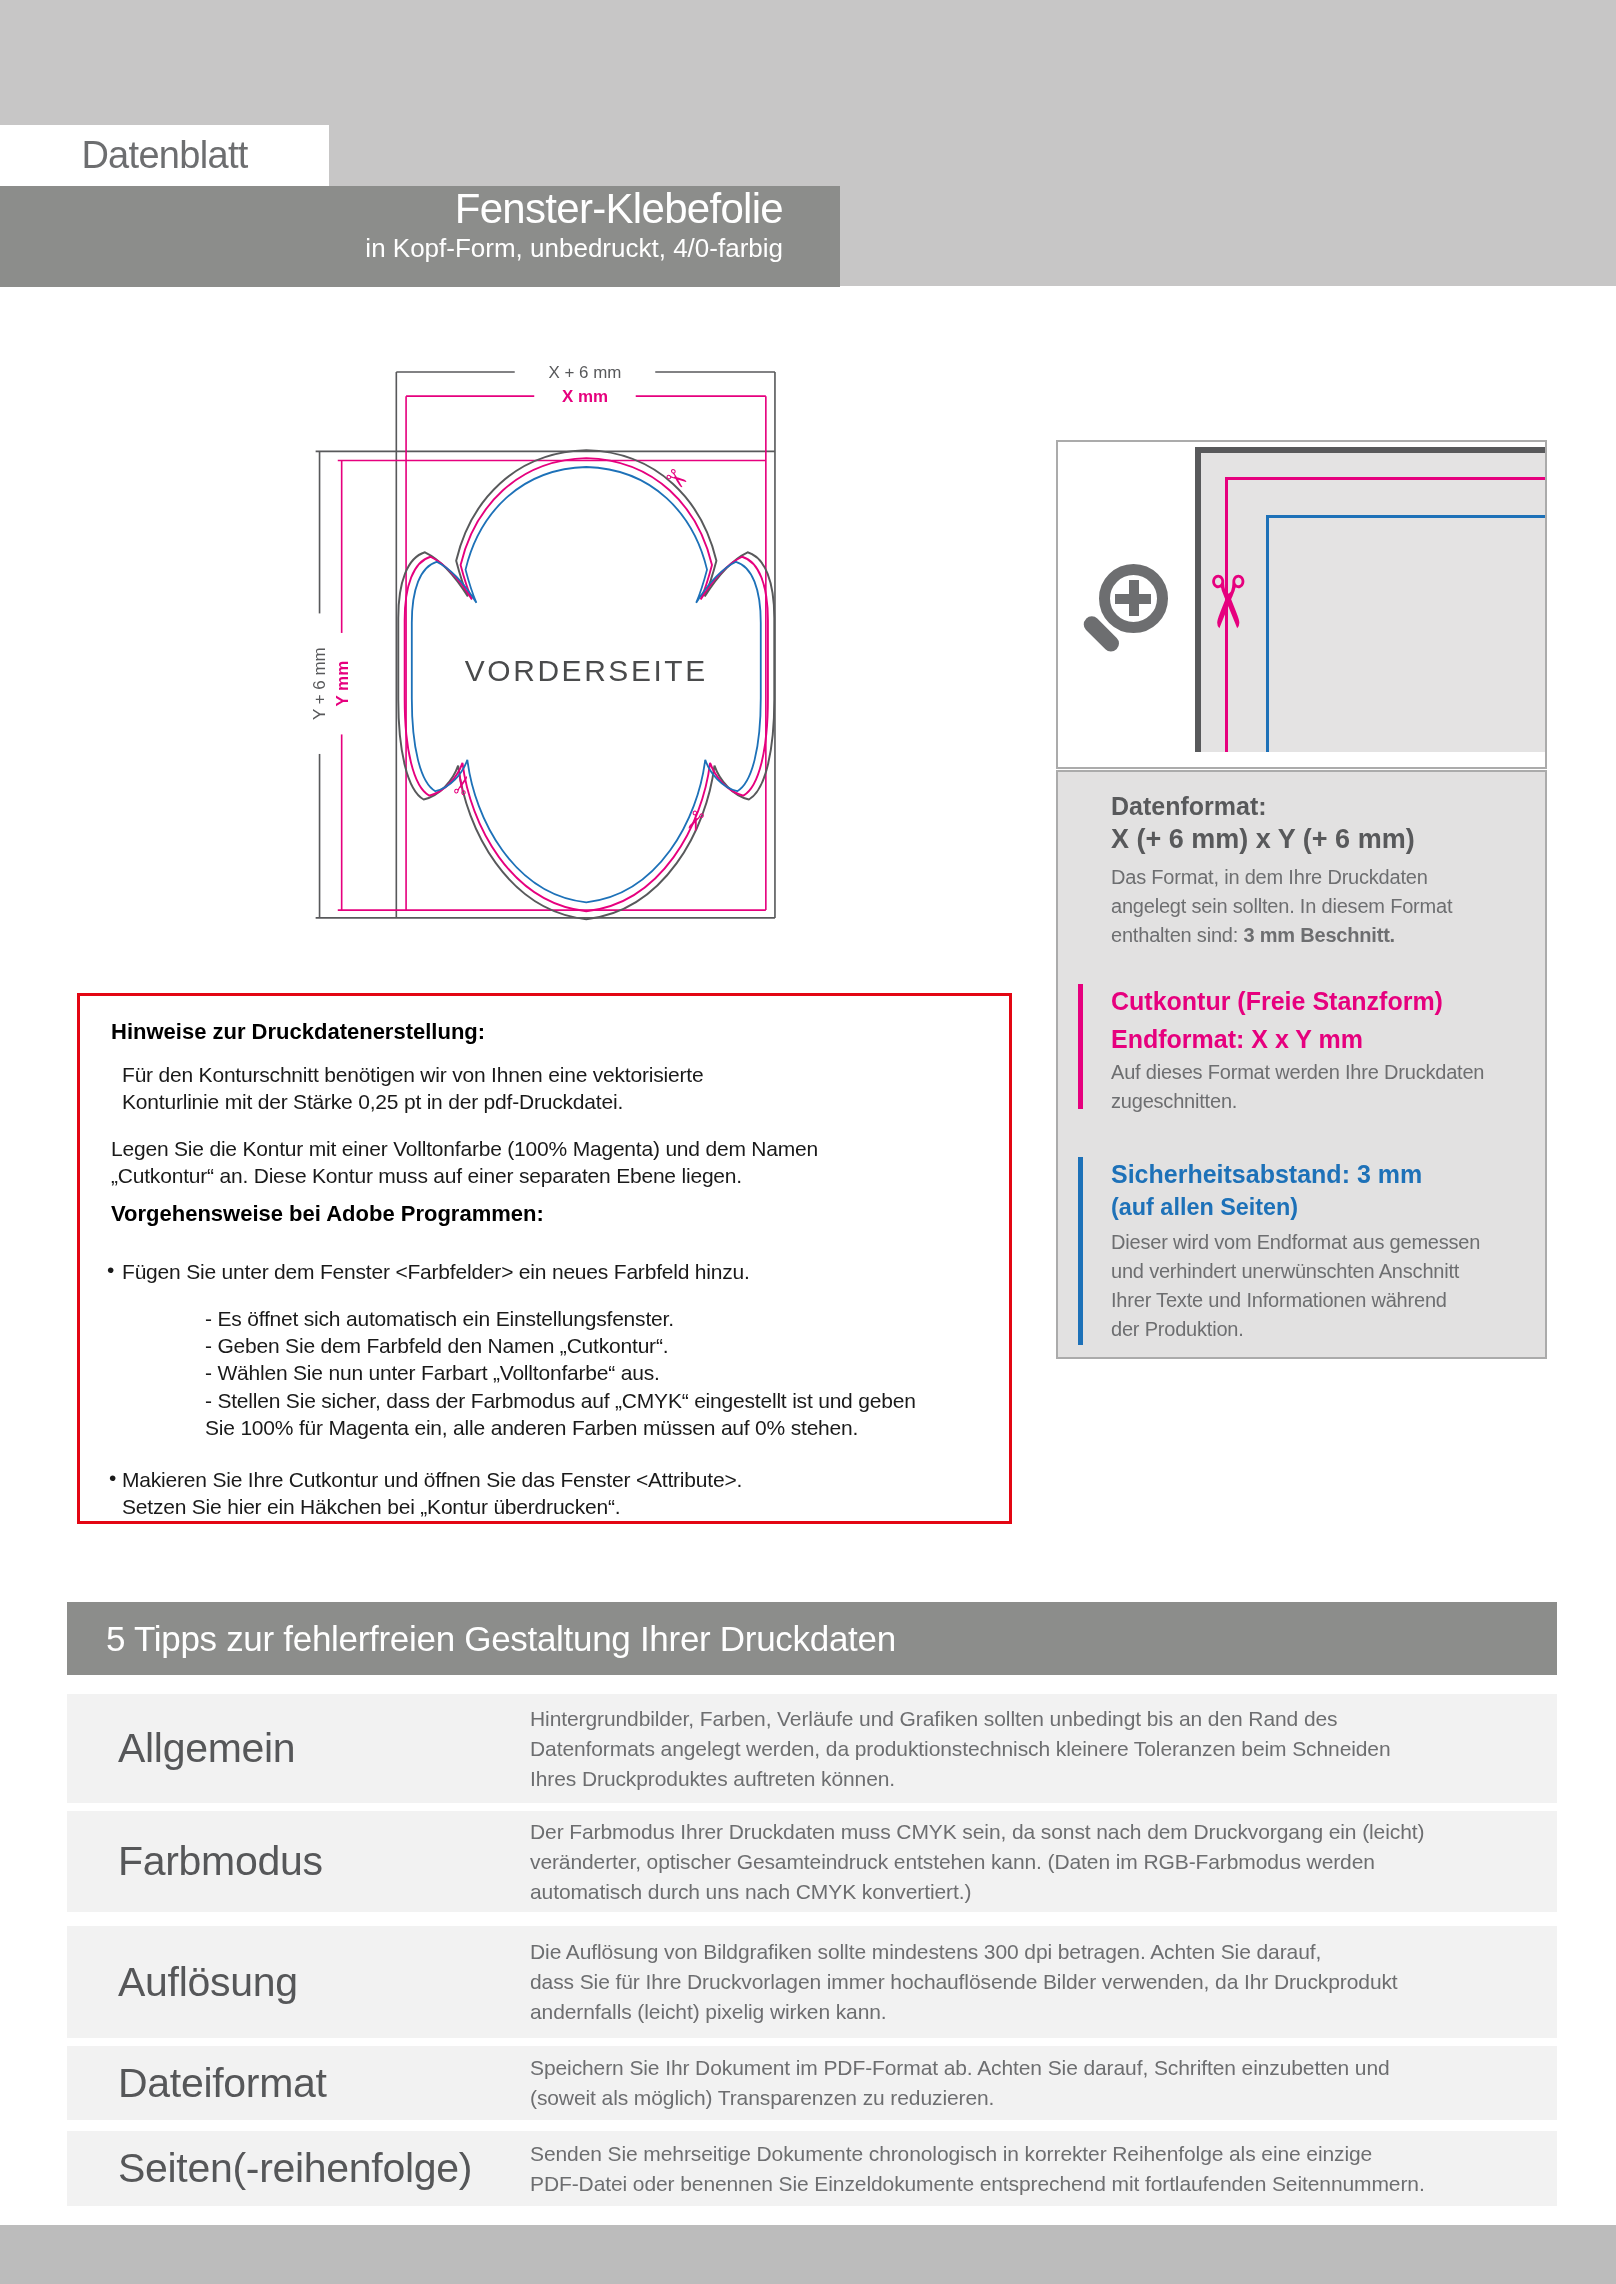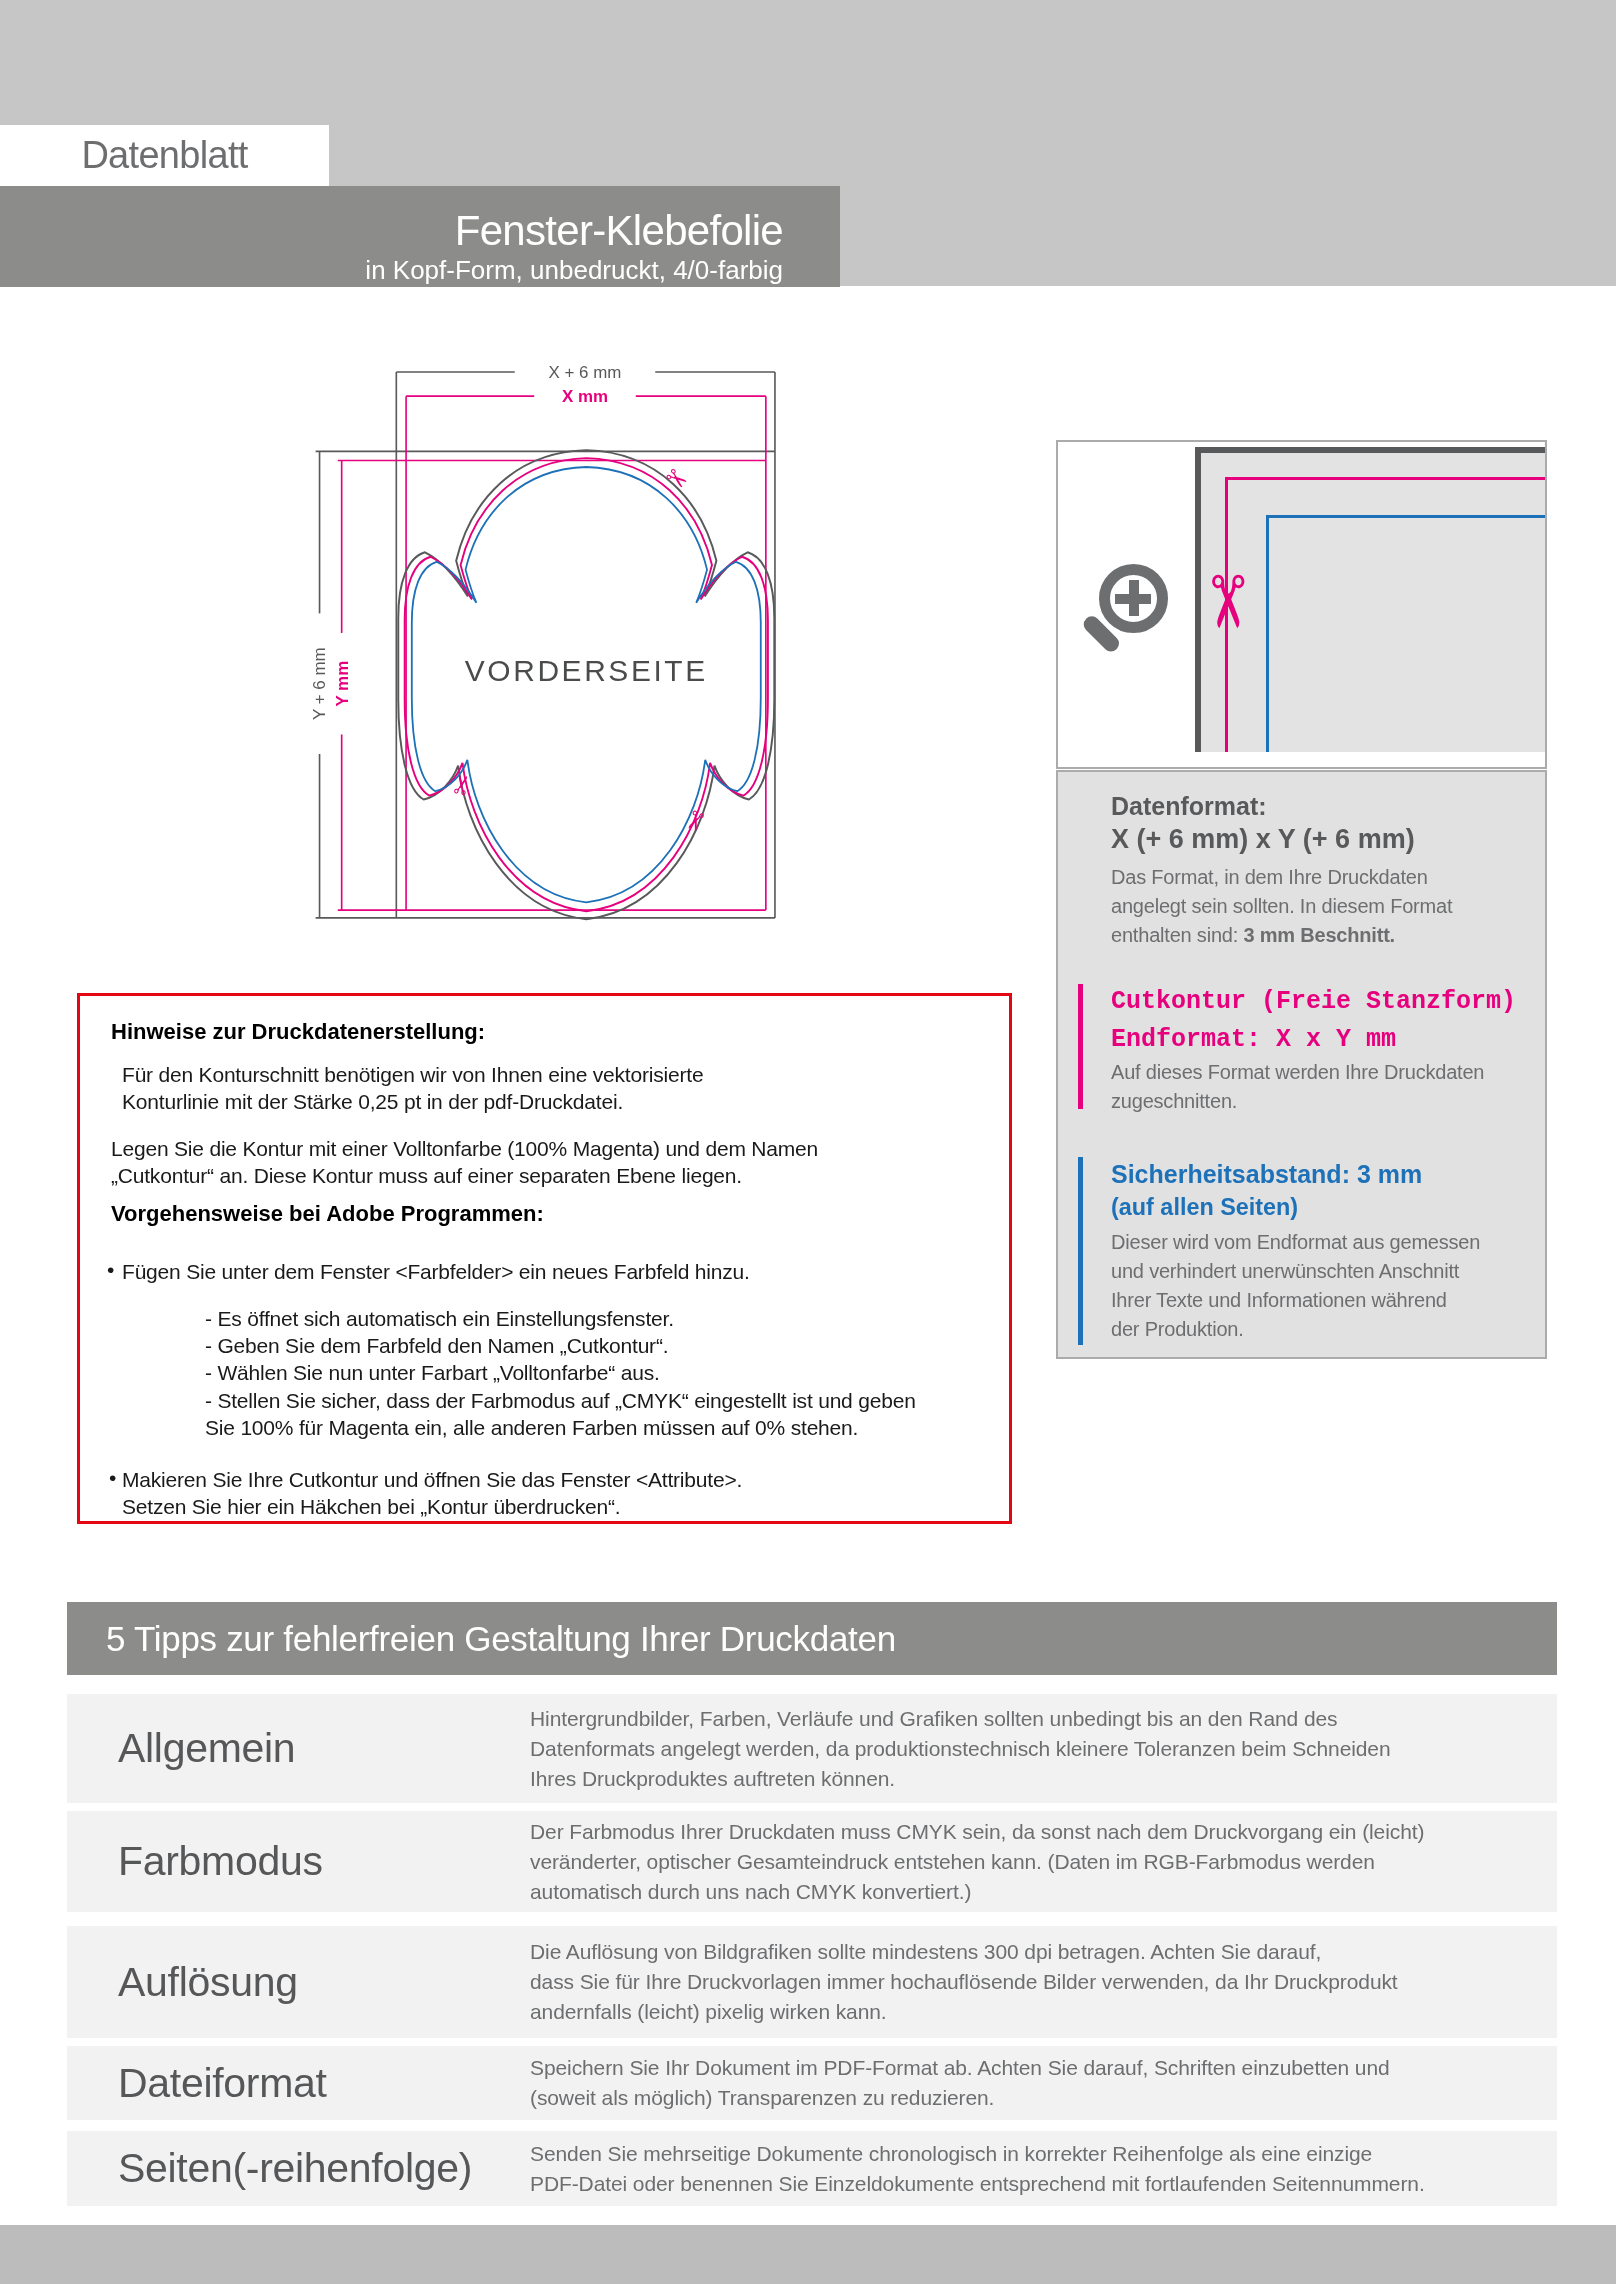--- a/index.html
+++ b/index.html
@@ -13,7 +13,7 @@
          display:flex;align-items:center;justify-content:center;}
   .badge-text{font-size:38px;color:#6d6e70;letter-spacing:-0.7px;}
   .titlebar{left:0;top:186px;width:840px;height:101px;background:#8c8d8b;
-            display:flex;flex-direction:column;justify-content:flex-end;align-items:flex-end;
+            display:flex;flex-direction:column;justify-content:flex-start;align-items:flex-end;
             padding-right:57px;box-sizing:border-box;}
   .titlebar .t1{font-size:42px;color:#ffffff;letter-spacing:-0.7px;line-height:46px;}
   .titlebar .t2{font-size:26px;color:#ffffff;line-height:33px;}

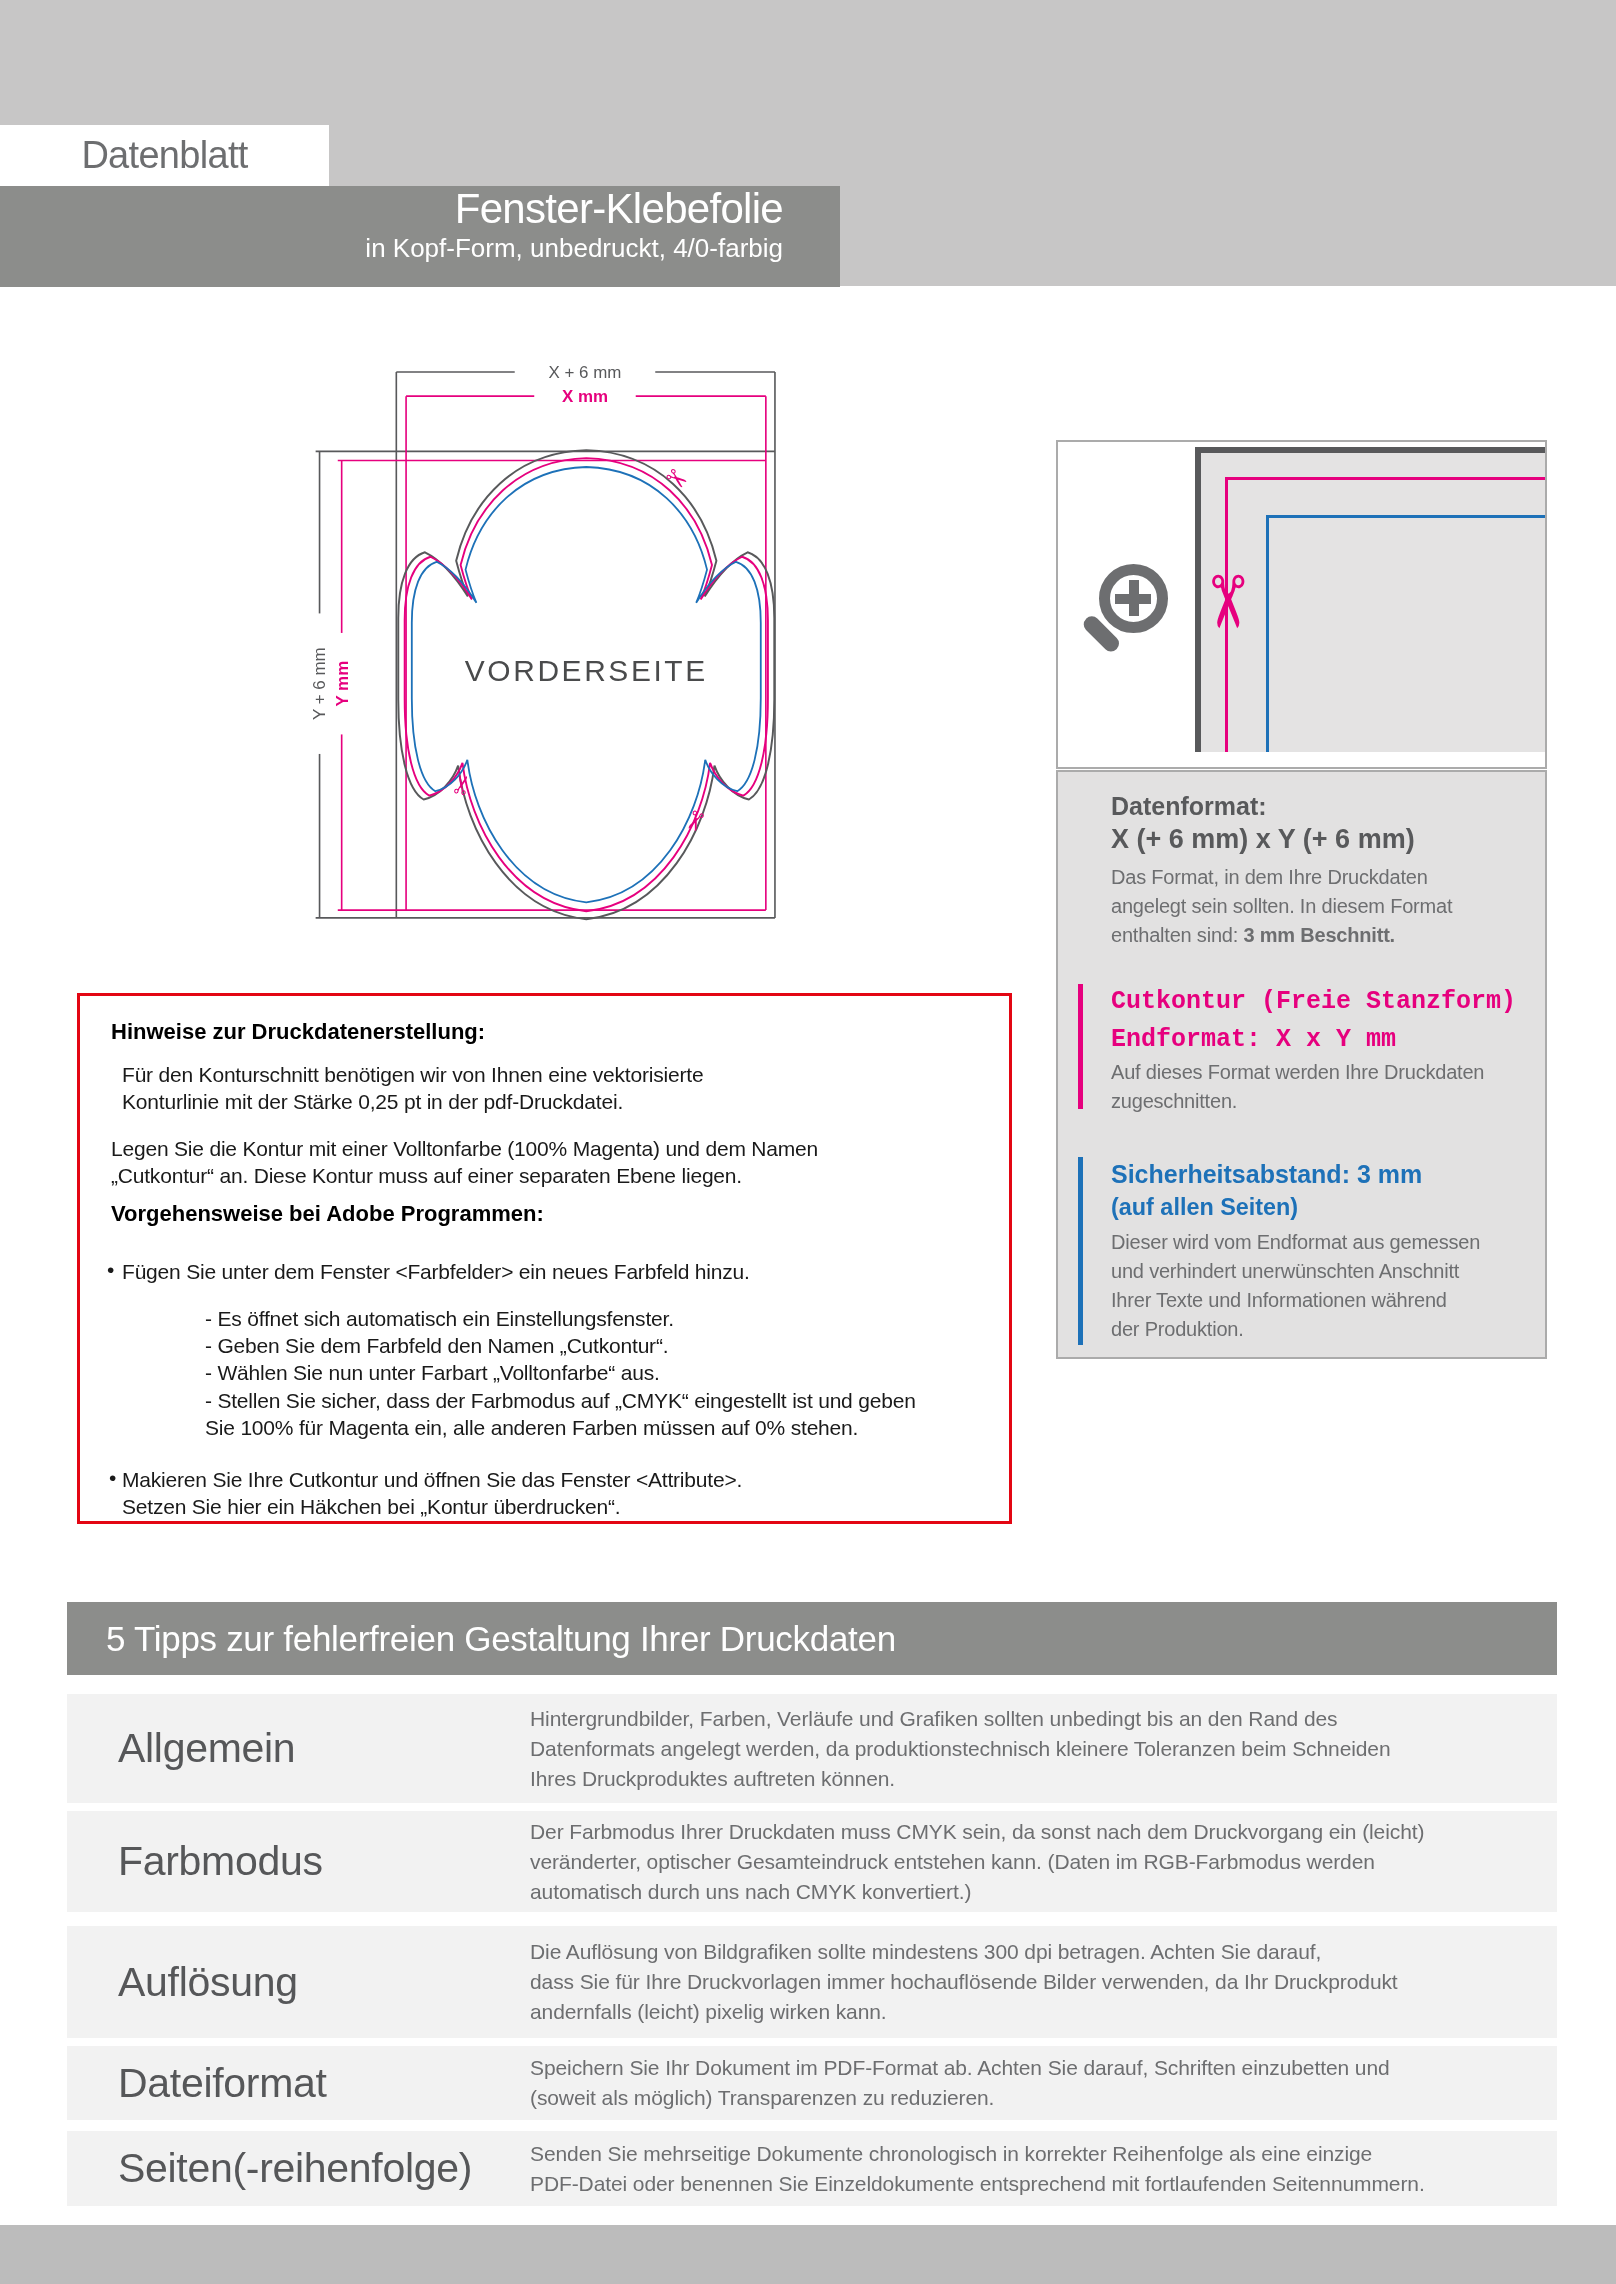--- a/index.html
+++ b/index.html
@@ -55,7 +55,7 @@
   .p-title{font-size:25px;font-weight:bold;color:#58595b;}
   .p-format{font-size:27px;font-weight:bold;color:#58595b;}
   .p-body{font-size:20px;line-height:29px;color:#6d6e70;white-space:pre-line;letter-spacing:-0.2px;}
-  .p-title-m{font-size:25px;font-weight:bold;color:#e6007e;font-family:Liberation Mono, monospace;}
+  .p-title-m{font-size:25px;font-weight:bold;color:#e6007e;}
   .p-title-b{font-size:25px;font-weight:bold;color:#1d71b8;}
   .p-sub-b{font-size:23.4px;color:#1d71b8;font-weight:bold;}
   .bar-m{left:20px;top:212px;width:4.6px;height:125px;background:#e6007e;}

